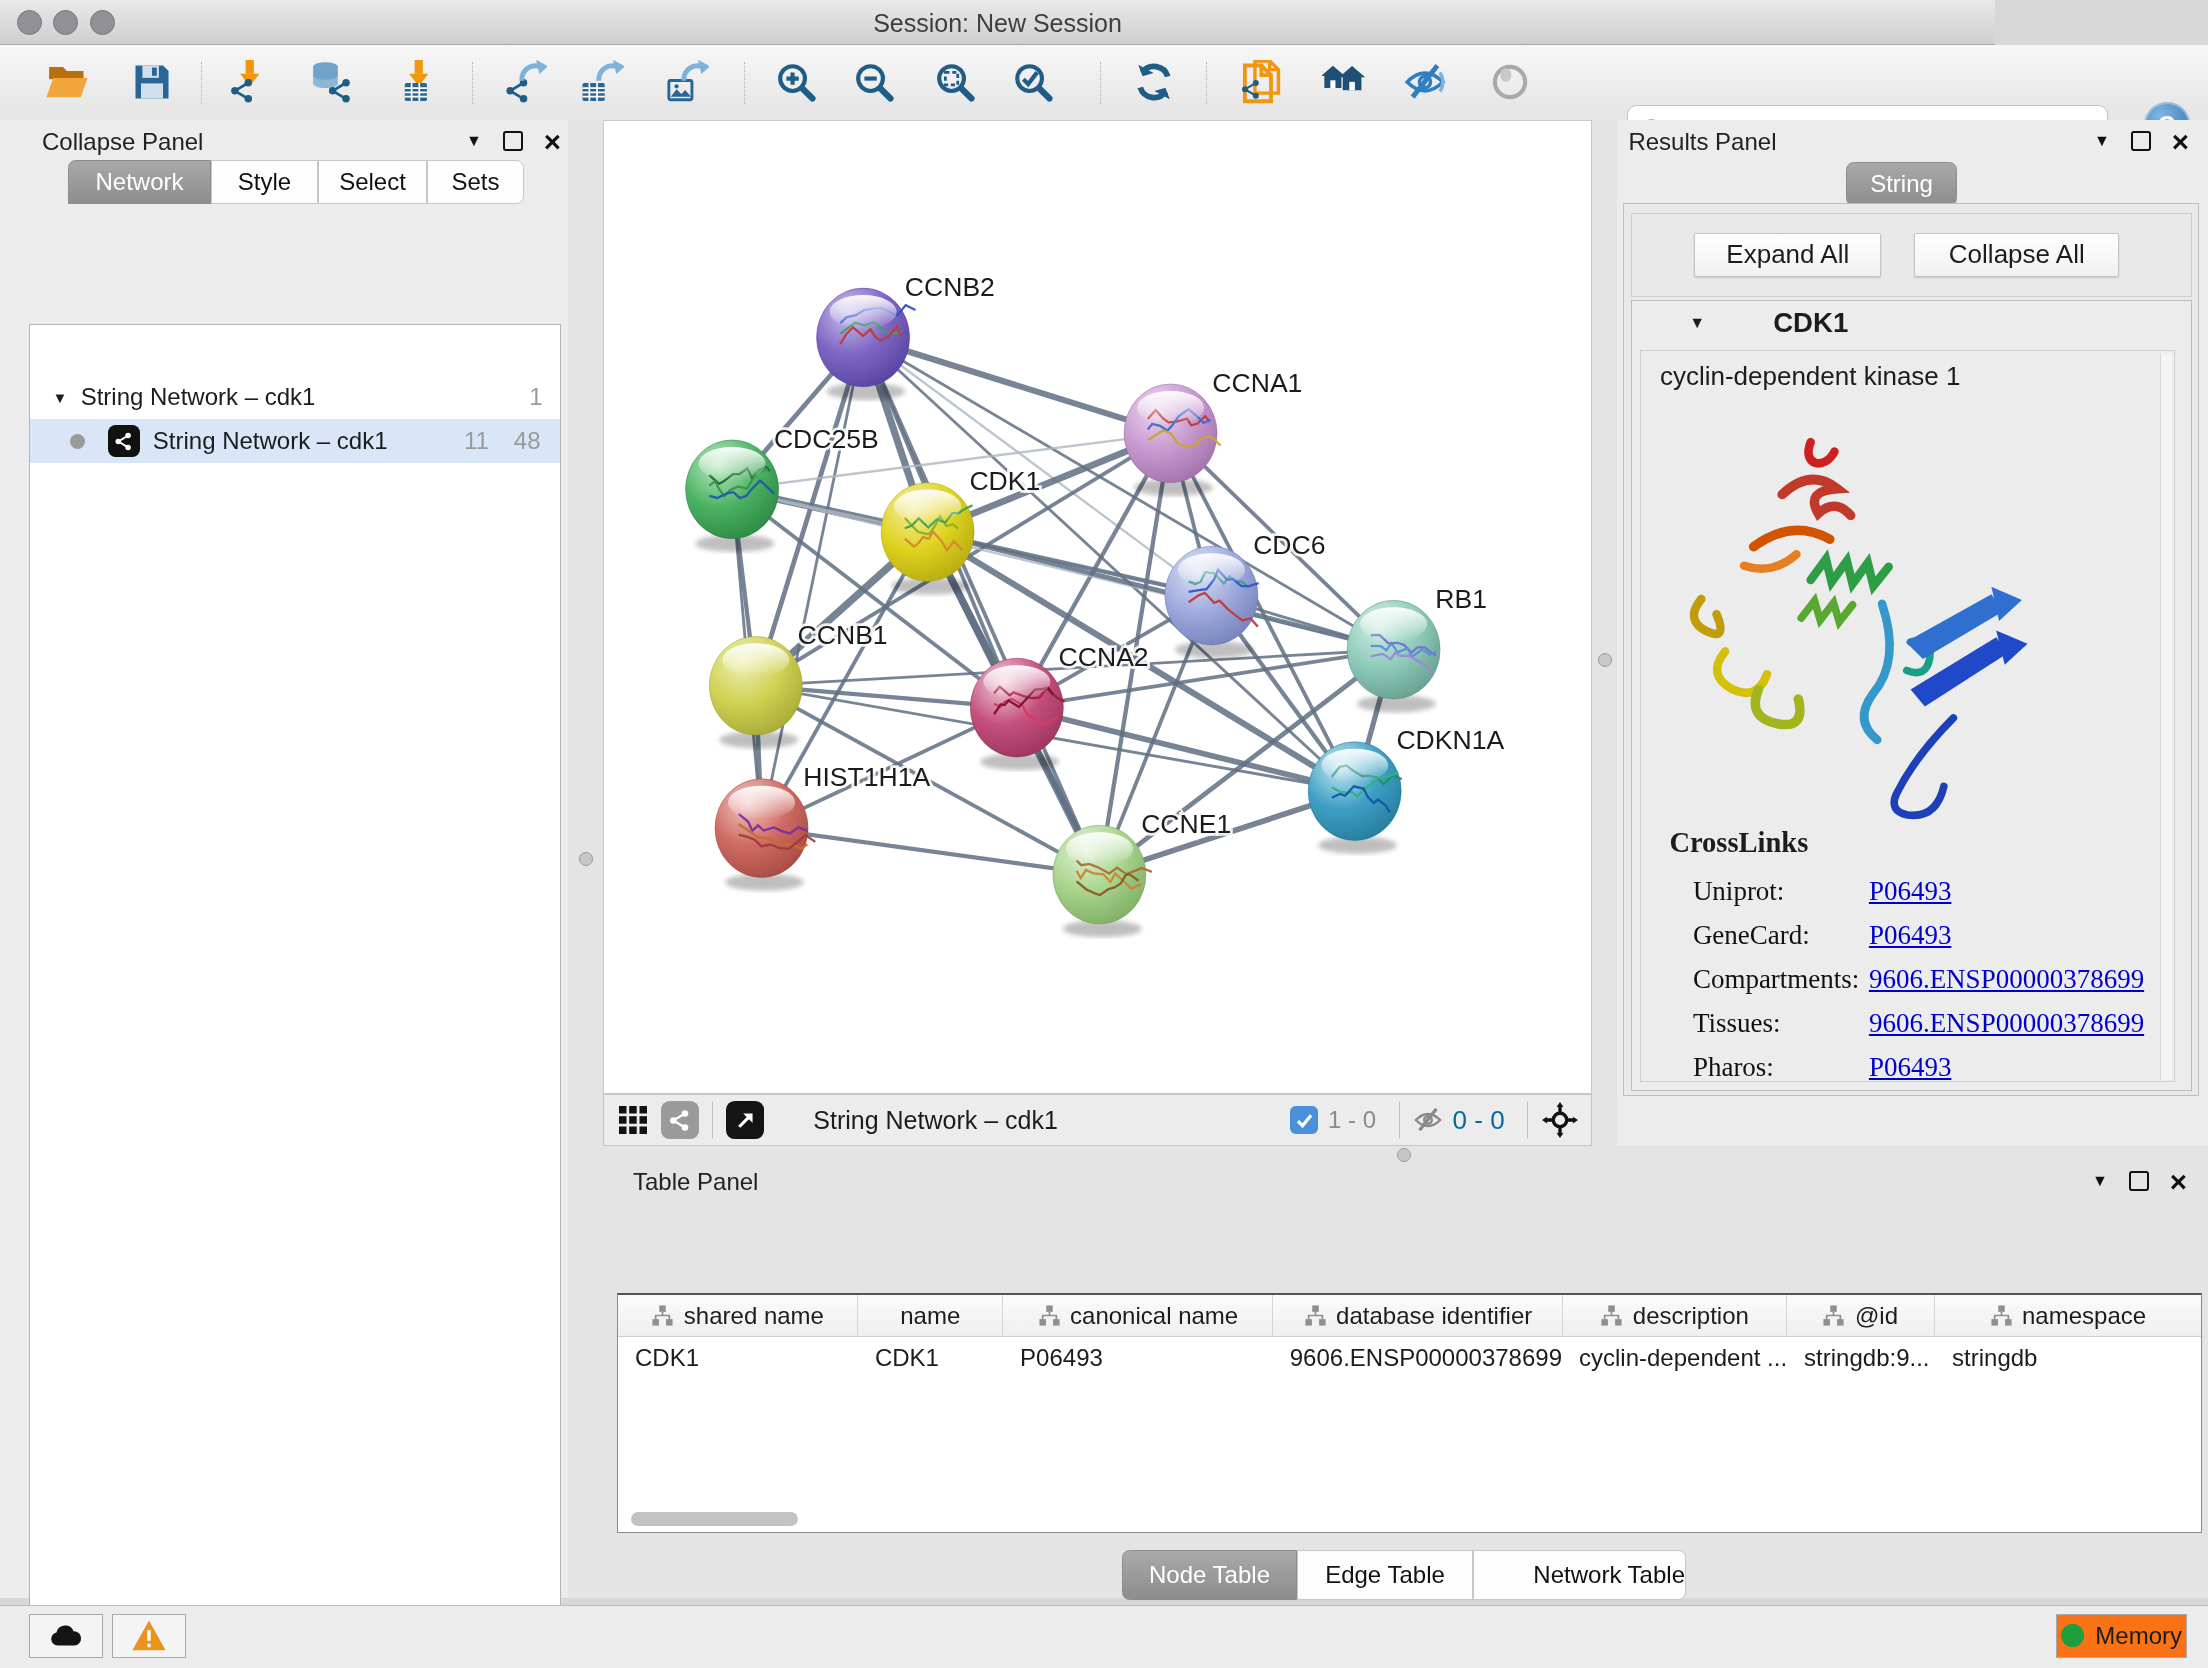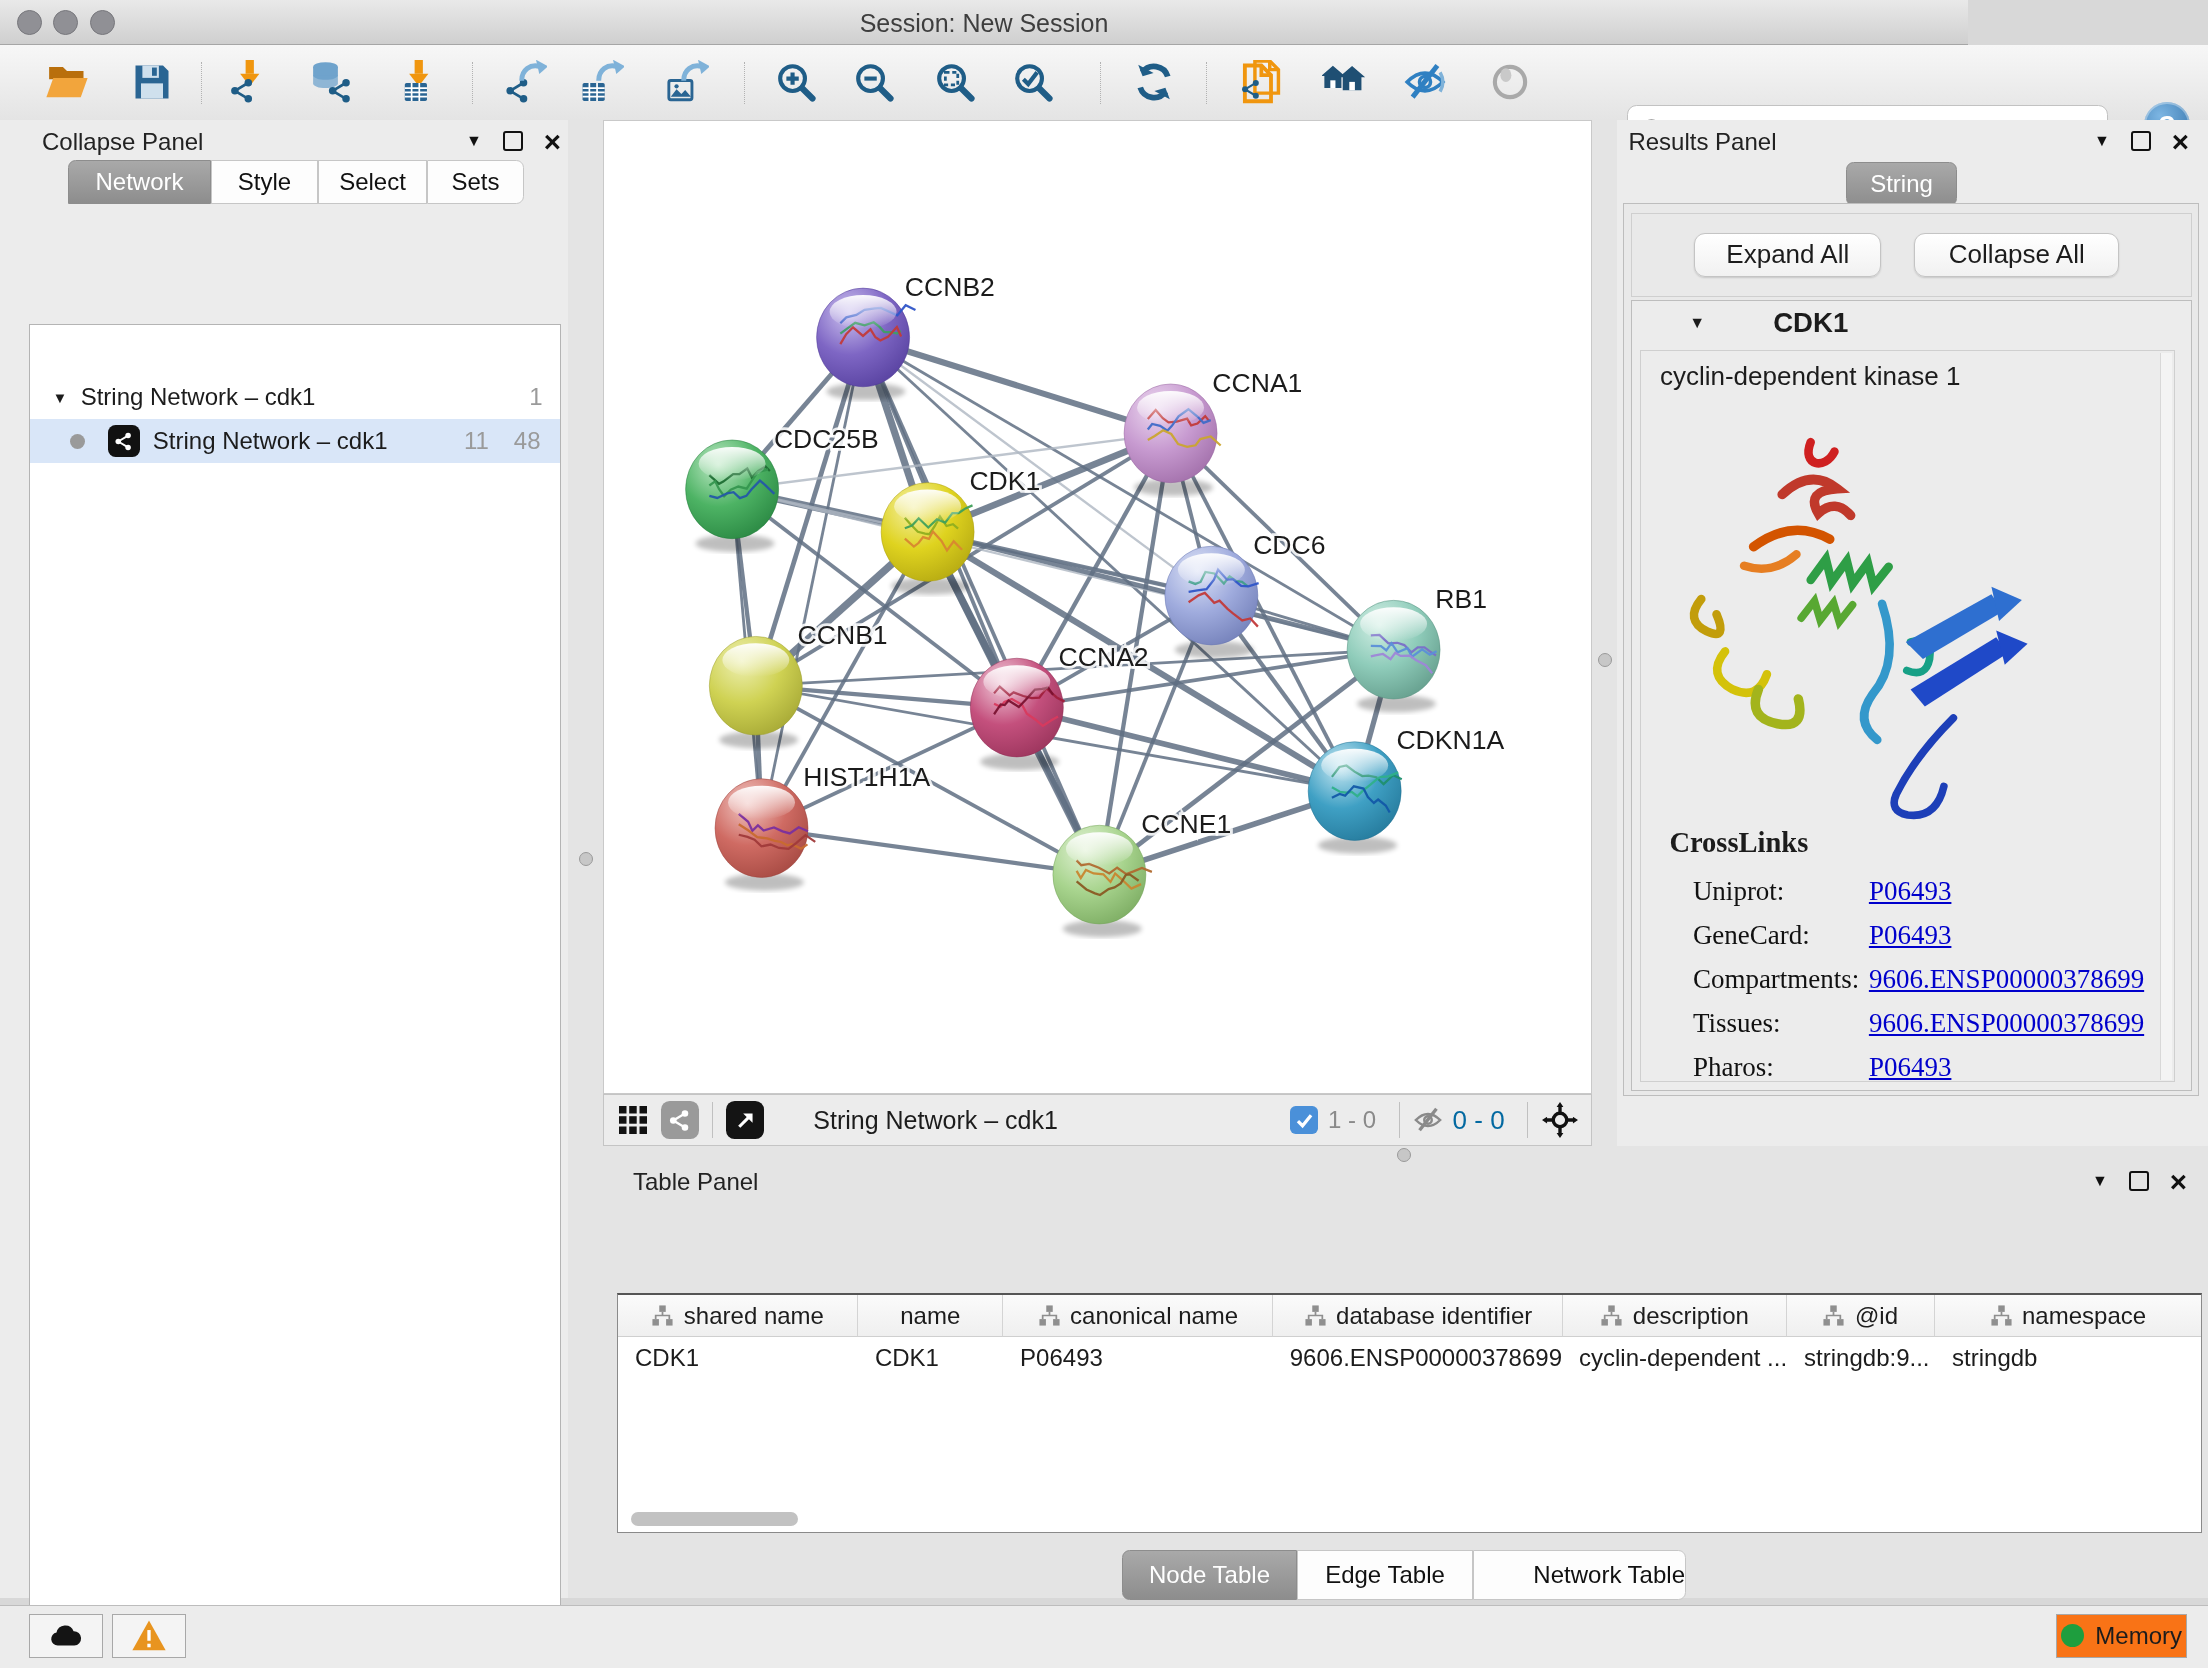--- a/index.html
+++ b/index.html
@@ -9,7 +9,7 @@
   .abs{position:absolute;}
   
   #titlebar{left:0;top:0;width:1968px;height:44px;
-    background:linear-gradient(#e9e9e9,#cfcfcf);border-bottom:1px solid #a6a6a6;}
+    background:linear-gradient(#e9e9e9,#cfcfcf);border-bottom:1px solid #a6a6a6;padding-left:27px;}
   .tl{width:23px;height:23px;border-radius:50%;background:#909095;border:1px solid #77777c;top:9.5px;}
   #win-title{left:0;right:0;top:8.6px;text-align:center;font-size:25px;color:#3e3e3e;}
   #toolbar{left:0;top:45px;width:2208px;height:75px;

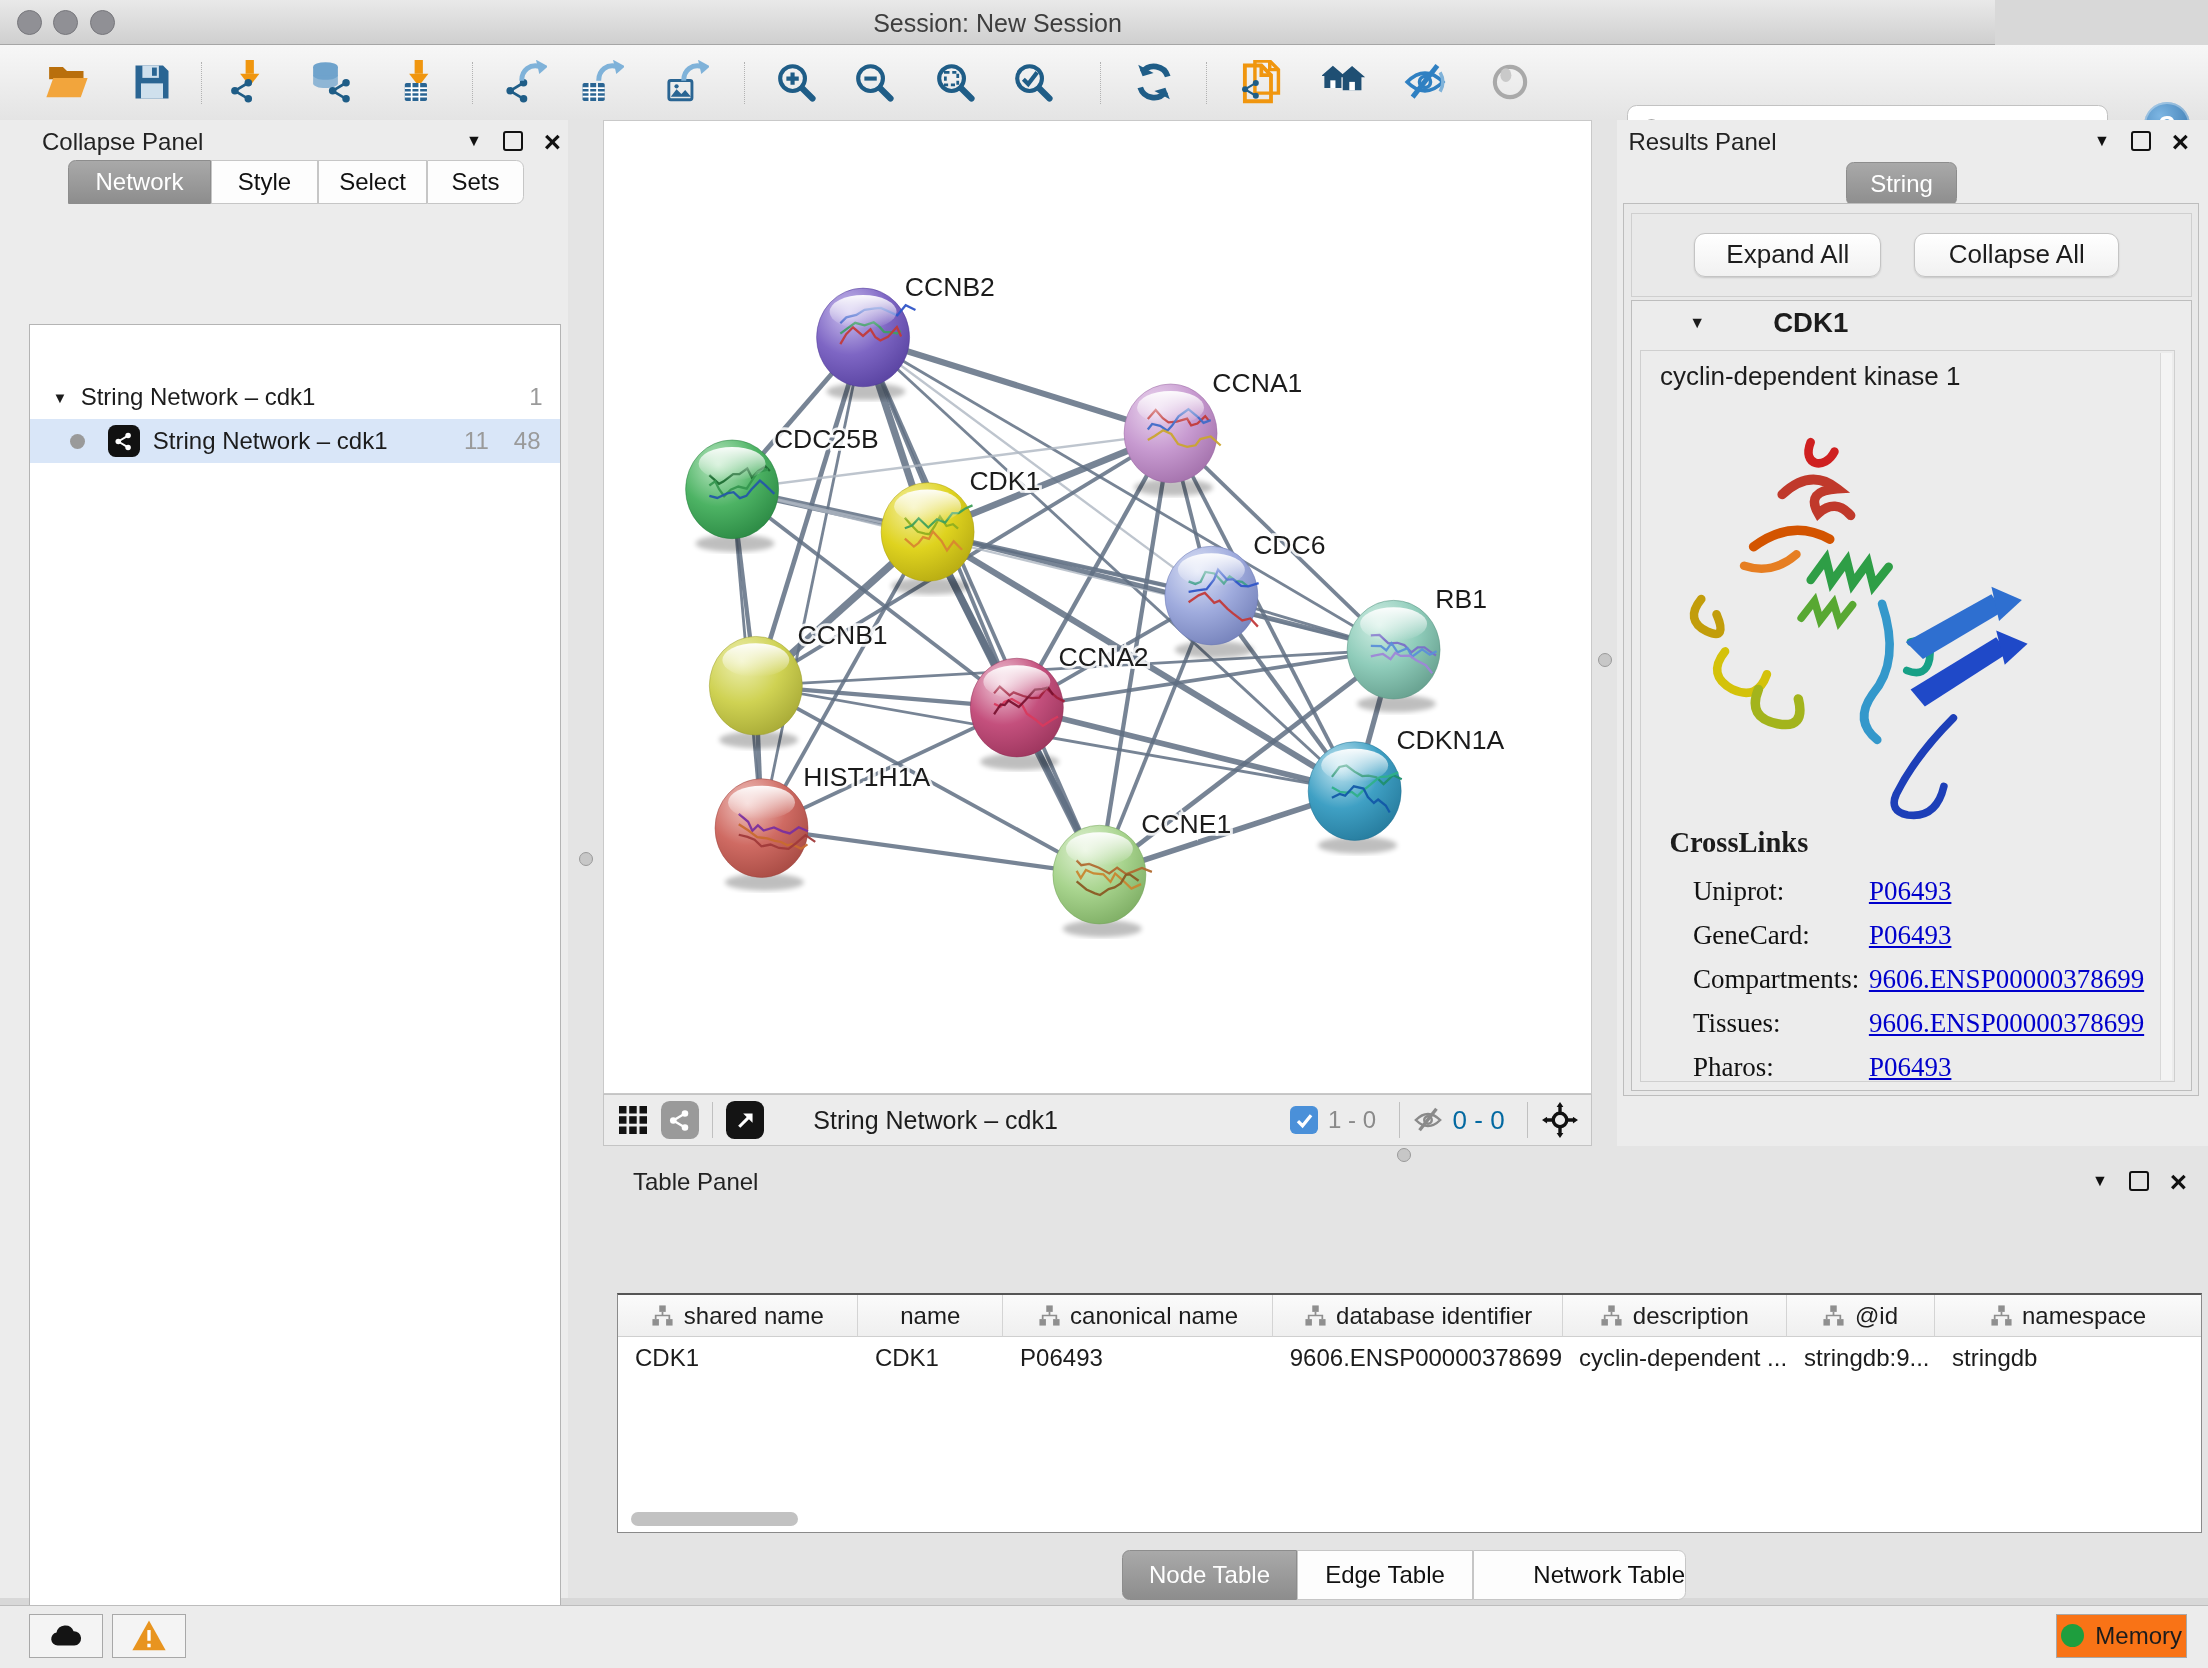--- a/index.html
+++ b/index.html
@@ -62,7 +62,7 @@
   #rp-box{left:5.7px;top:83px;width:574px;height:891px;background:#e9e9e9;
     border:1px solid #bdbdbd;}
   .aquabtn{height:42px;background:linear-gradient(#ffffff,#f1f1f1);border:1px solid #c4c4c4;
-    border-radius:11px;display:flex;align-items:center;justify-content:center;font-size:26px;
+    border-radius:2px;display:flex;align-items:center;justify-content:center;font-size:26px;
     box-shadow:0 1px 1.9px rgba(0,0,0,.15);}
   #cdk1-box{left:7.6px;top:96px;width:559px;height:789px;border:1px solid #bdbdbd;background:#ececec;}
   .serif{font-family:"Liberation Serif",serif;}

